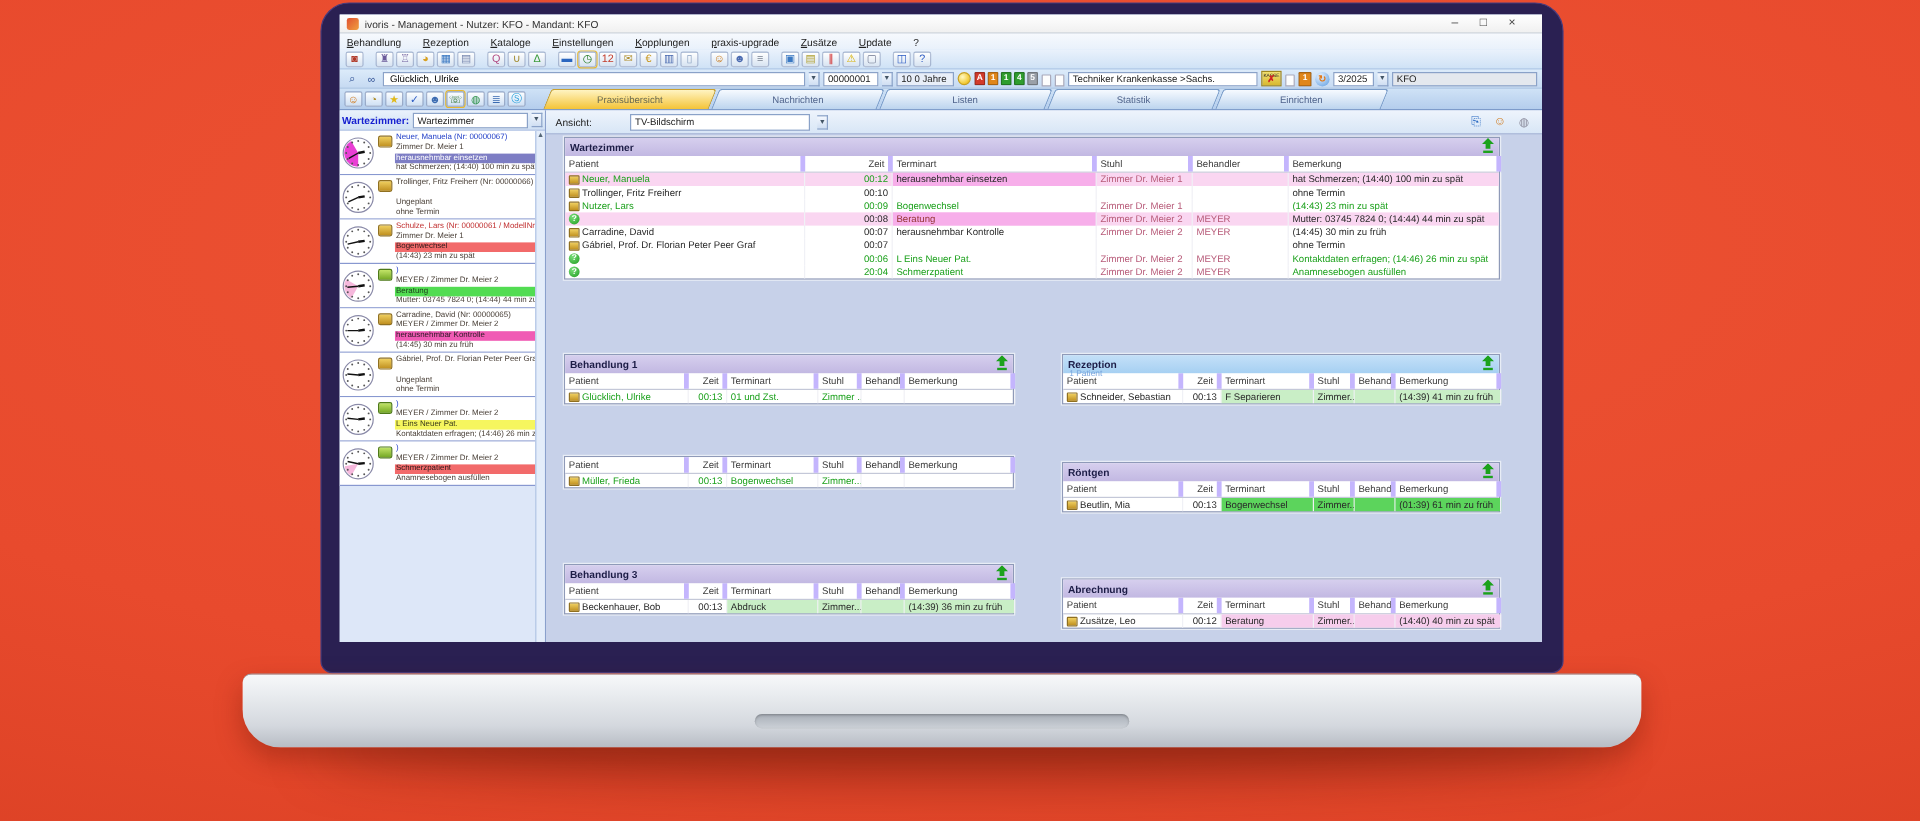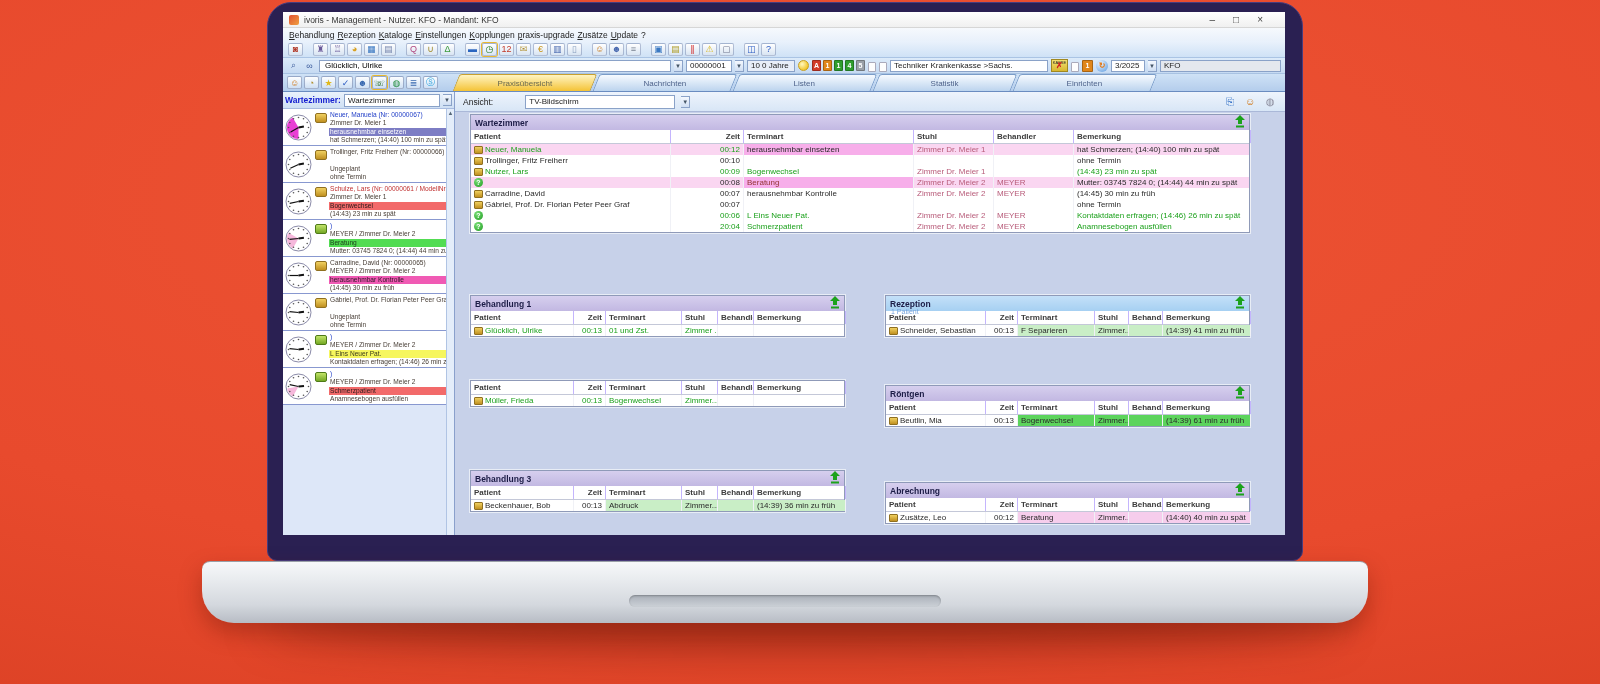--- a/index.html
+++ b/index.html
@@ -19,7 +19,7 @@
   .title-text{font-size:8.5px;color:#333;flex:1;white-space:nowrap;overflow:hidden;}
   .winctl{display:flex;gap:18px;padding-right:16px;color:#444;font-size:10px;}
   .winctl span{cursor:default;line-height:10px;}
-  .menubar{position:absolute;left:0;top:16px;width:100%;height:13px;background:linear-gradient(#f6f9fd,#e9f1fb);display:flex;align-items:center;padding-left:6px;gap:3px;font-size:8.5px;color:#222;}
+  .menubar{position:absolute;left:0;top:16px;width:100%;height:13px;background:linear-gradient(#f6f9fd,#e9f1fb);display:flex;align-items:center;padding-left:6px;gap:18px;font-size:8.5px;color:#222;}
   .menubar span{white-space:nowrap;}
   .menubar span::first-letter{text-decoration:underline;}
   .toolbar{position:absolute;left:0;top:29px;width:100%;height:17px;background:linear-gradient(#eaf2fc,#cfe2f6);border-bottom:1px solid #aac4e4;display:flex;align-items:center;padding-left:5px;gap:2px;}

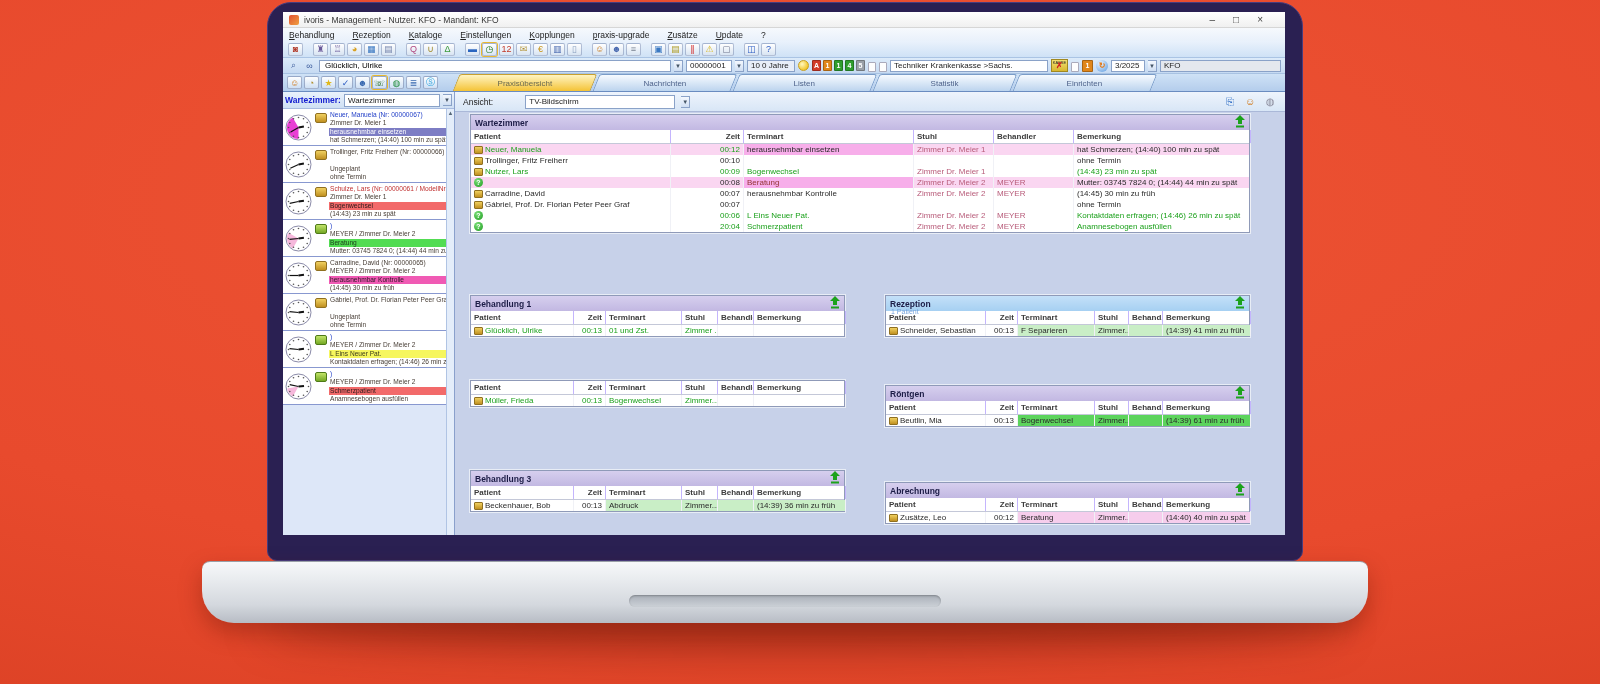--- a/index.html
+++ b/index.html
@@ -86,7 +86,7 @@
   .p-sub{position:absolute;left:5px;top:12px;font-size:7px;color:#78a4dc;}
   .p-upicon{flex:none;}
   .p-cols{display:flex;height:14px;border-bottom:1px solid #c4c8d8;align-items:center;background:#fff;}
-  .p-col{font-size:8px;color:#3c3c3c;padding:0 3px;white-space:nowrap;overflow:hidden;flex:none;border-right:1px solid #c4b5fd;height:100%;display:flex;align-items:center;font-weight:bold;}
+  .p-col{font-size:8px;color:#3c3c3c;padding:0 3px;white-space:nowrap;overflow:hidden;flex:none;border-right:4px solid #c4b5fd;height:100%;display:flex;align-items:center;}
   .p-col.zeit{justify-content:flex-end;}
   .p-row{display:flex;height:11px;align-items:center;}
   .p-cell{font-size:8px;padding:0 3px;white-space:nowrap;overflow:hidden;flex:none;height:100%;display:flex;align-items:center;gap:2px;border-right:1px solid #f0f1f6;}

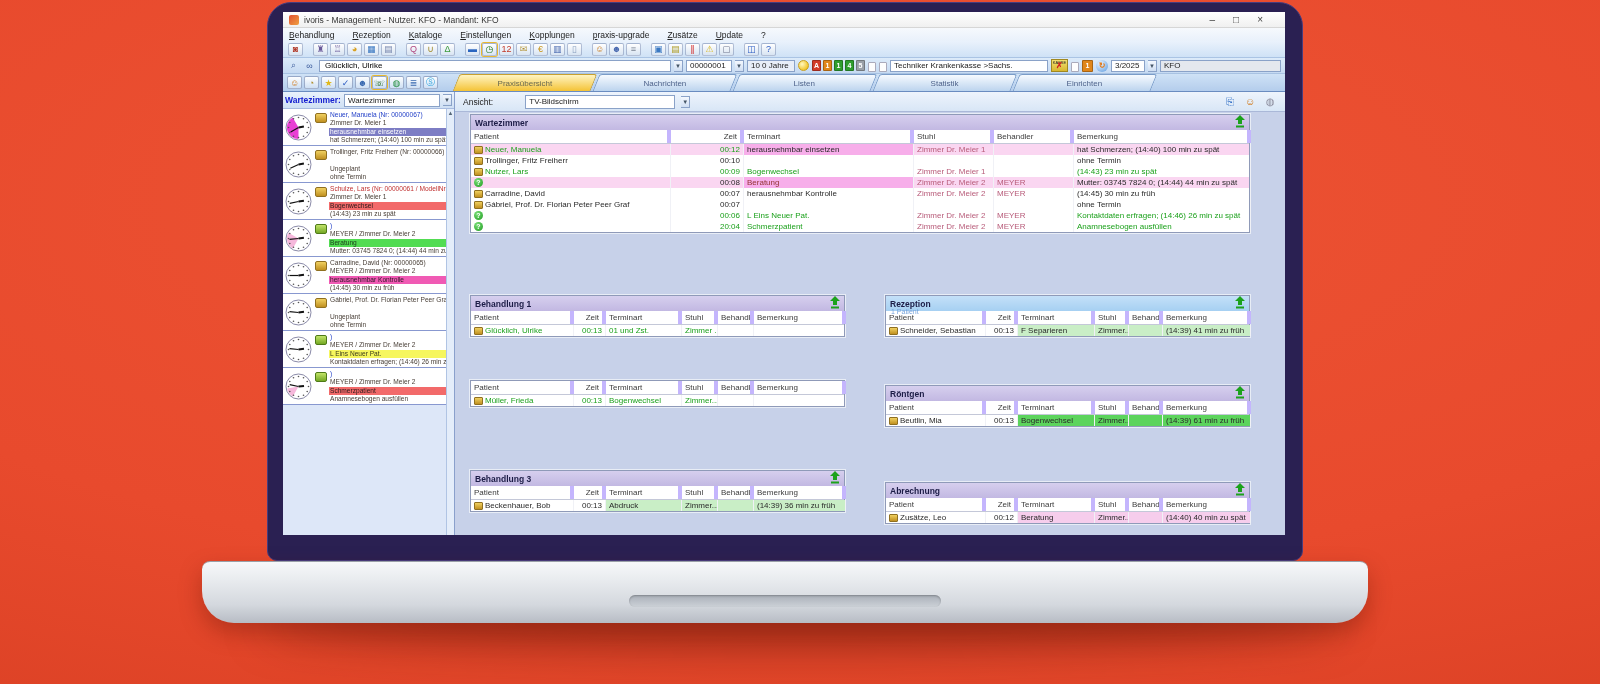--- a/index.html
+++ b/index.html
@@ -822,7 +822,7 @@
                 <span class="td"></span>
               </span>
               <span class="p-cell cg-greenstrong" style="width: 88px;">
-                <span class="td">(14:39) 61 min zu früh</span>
+                <span class="td">(01:39) 61 min zu früh</span>
               </span>
             </div>
           </div>

